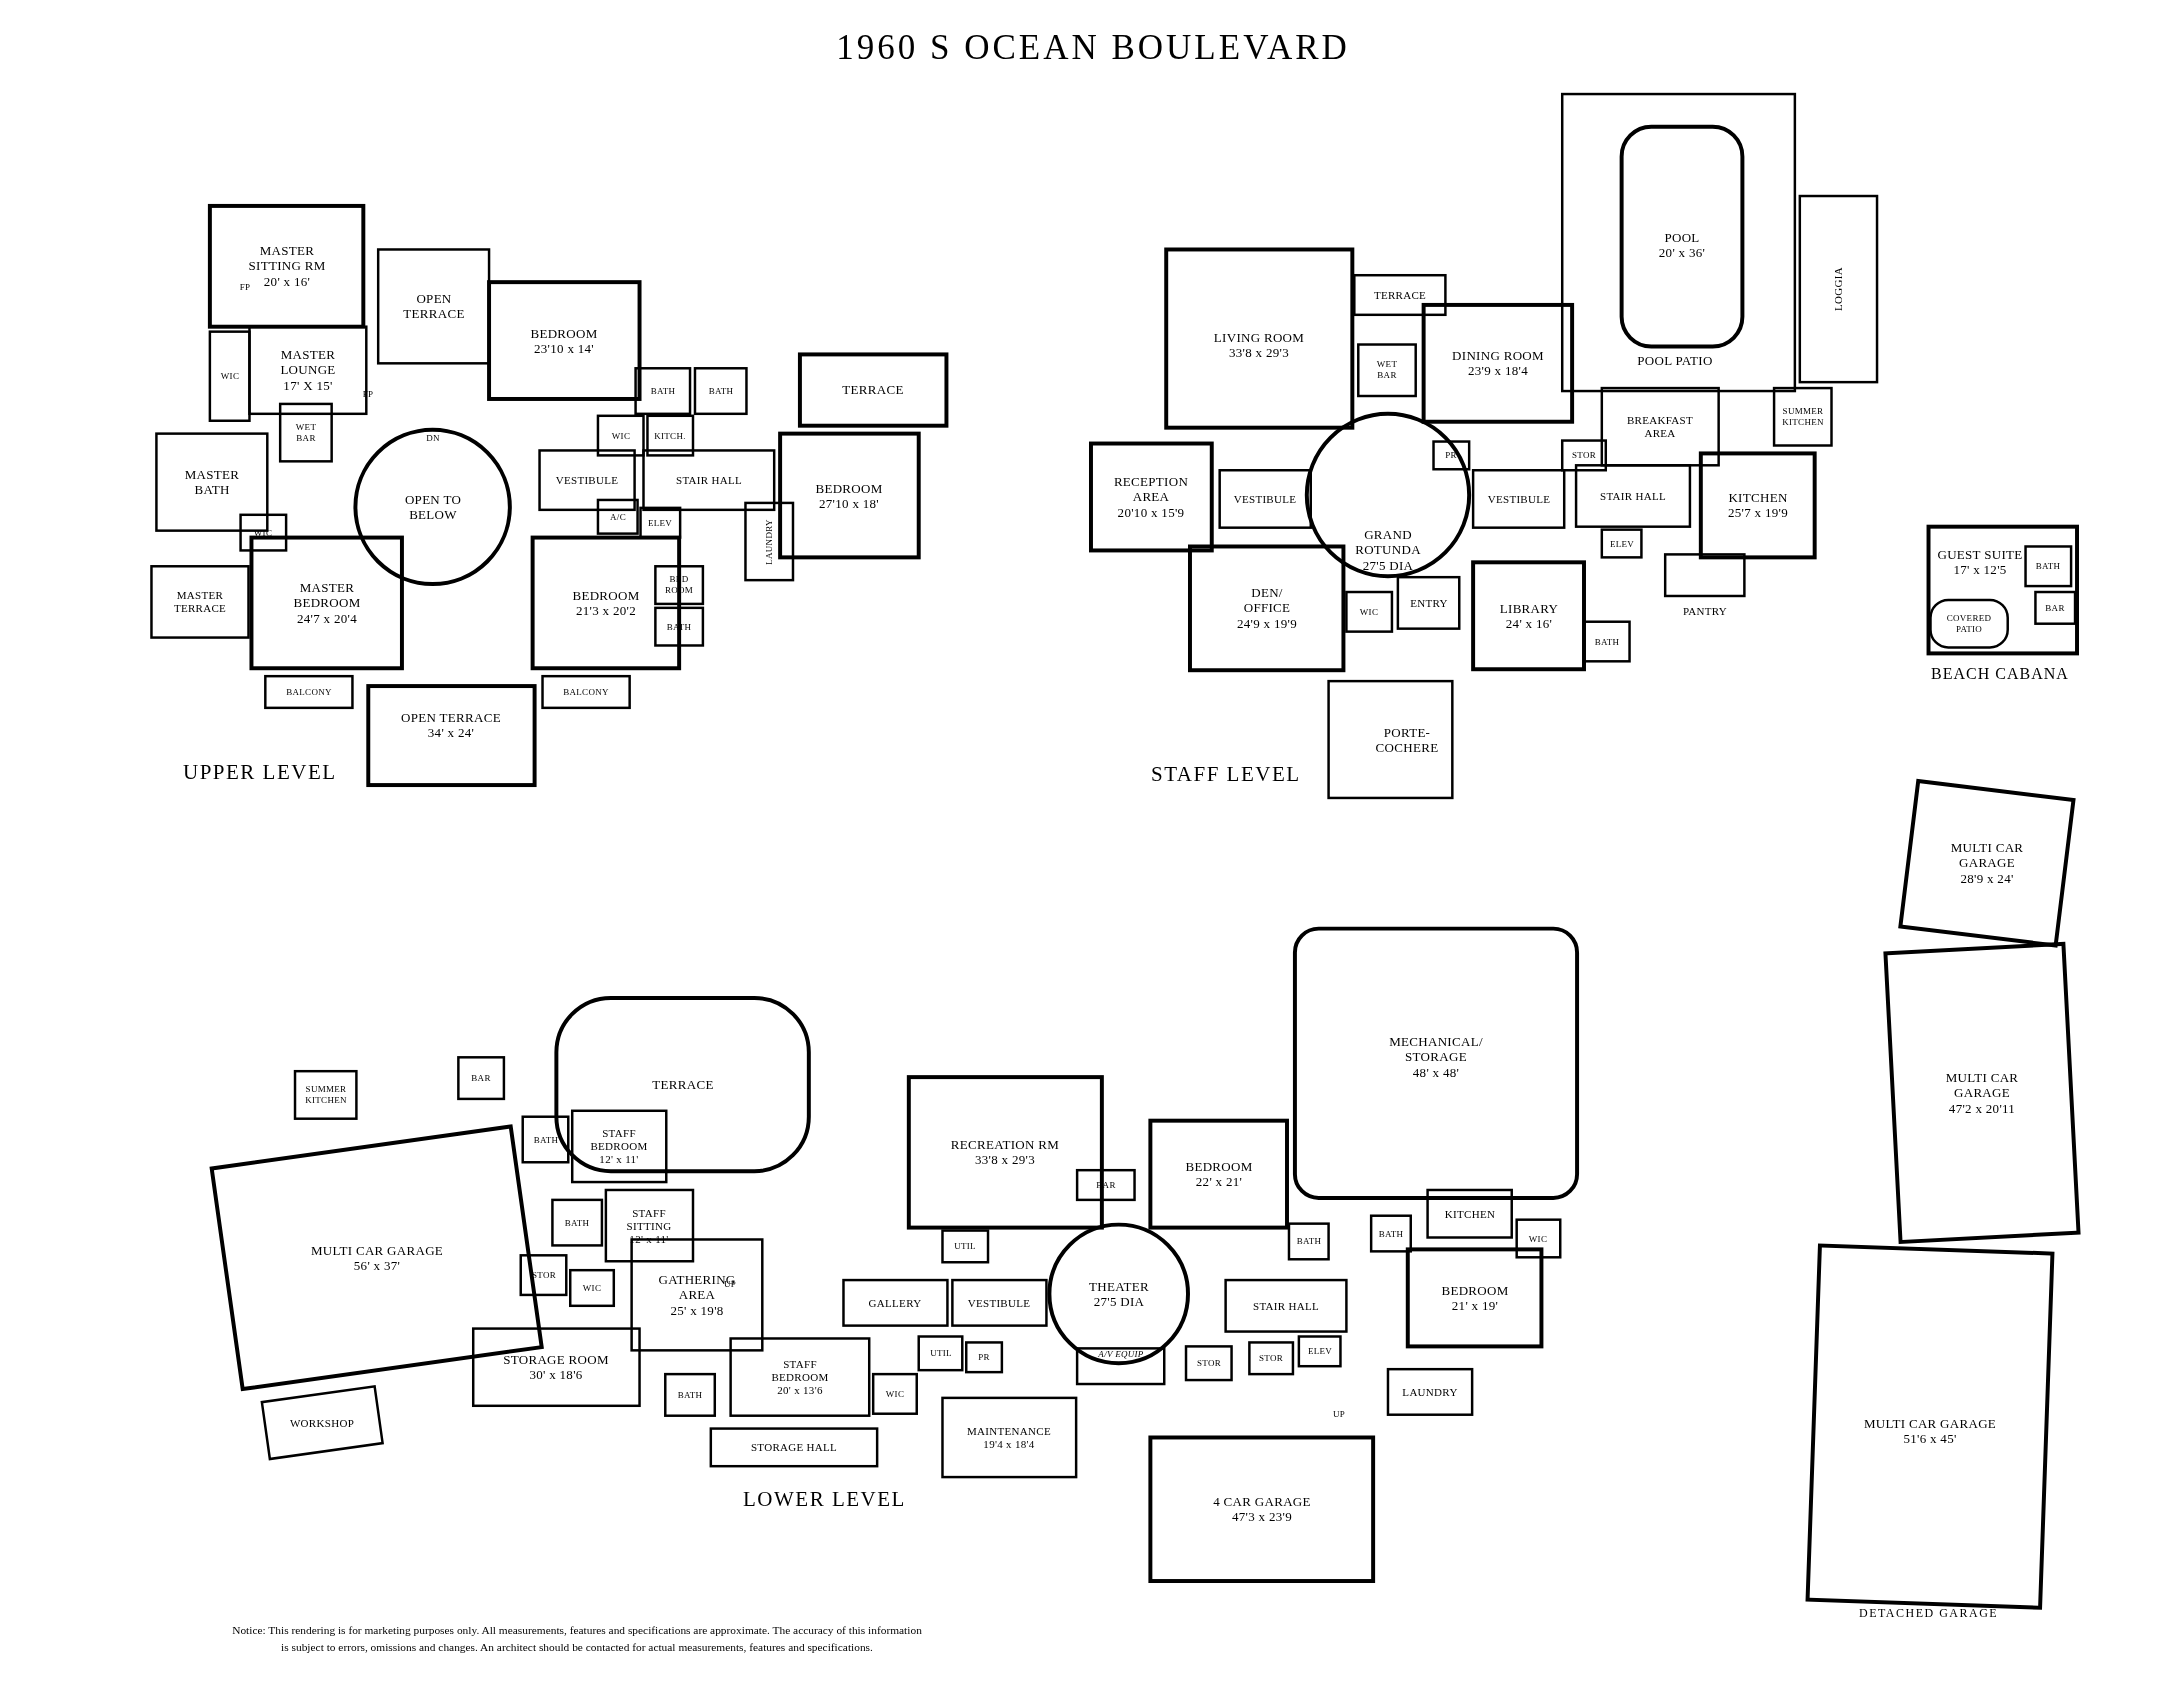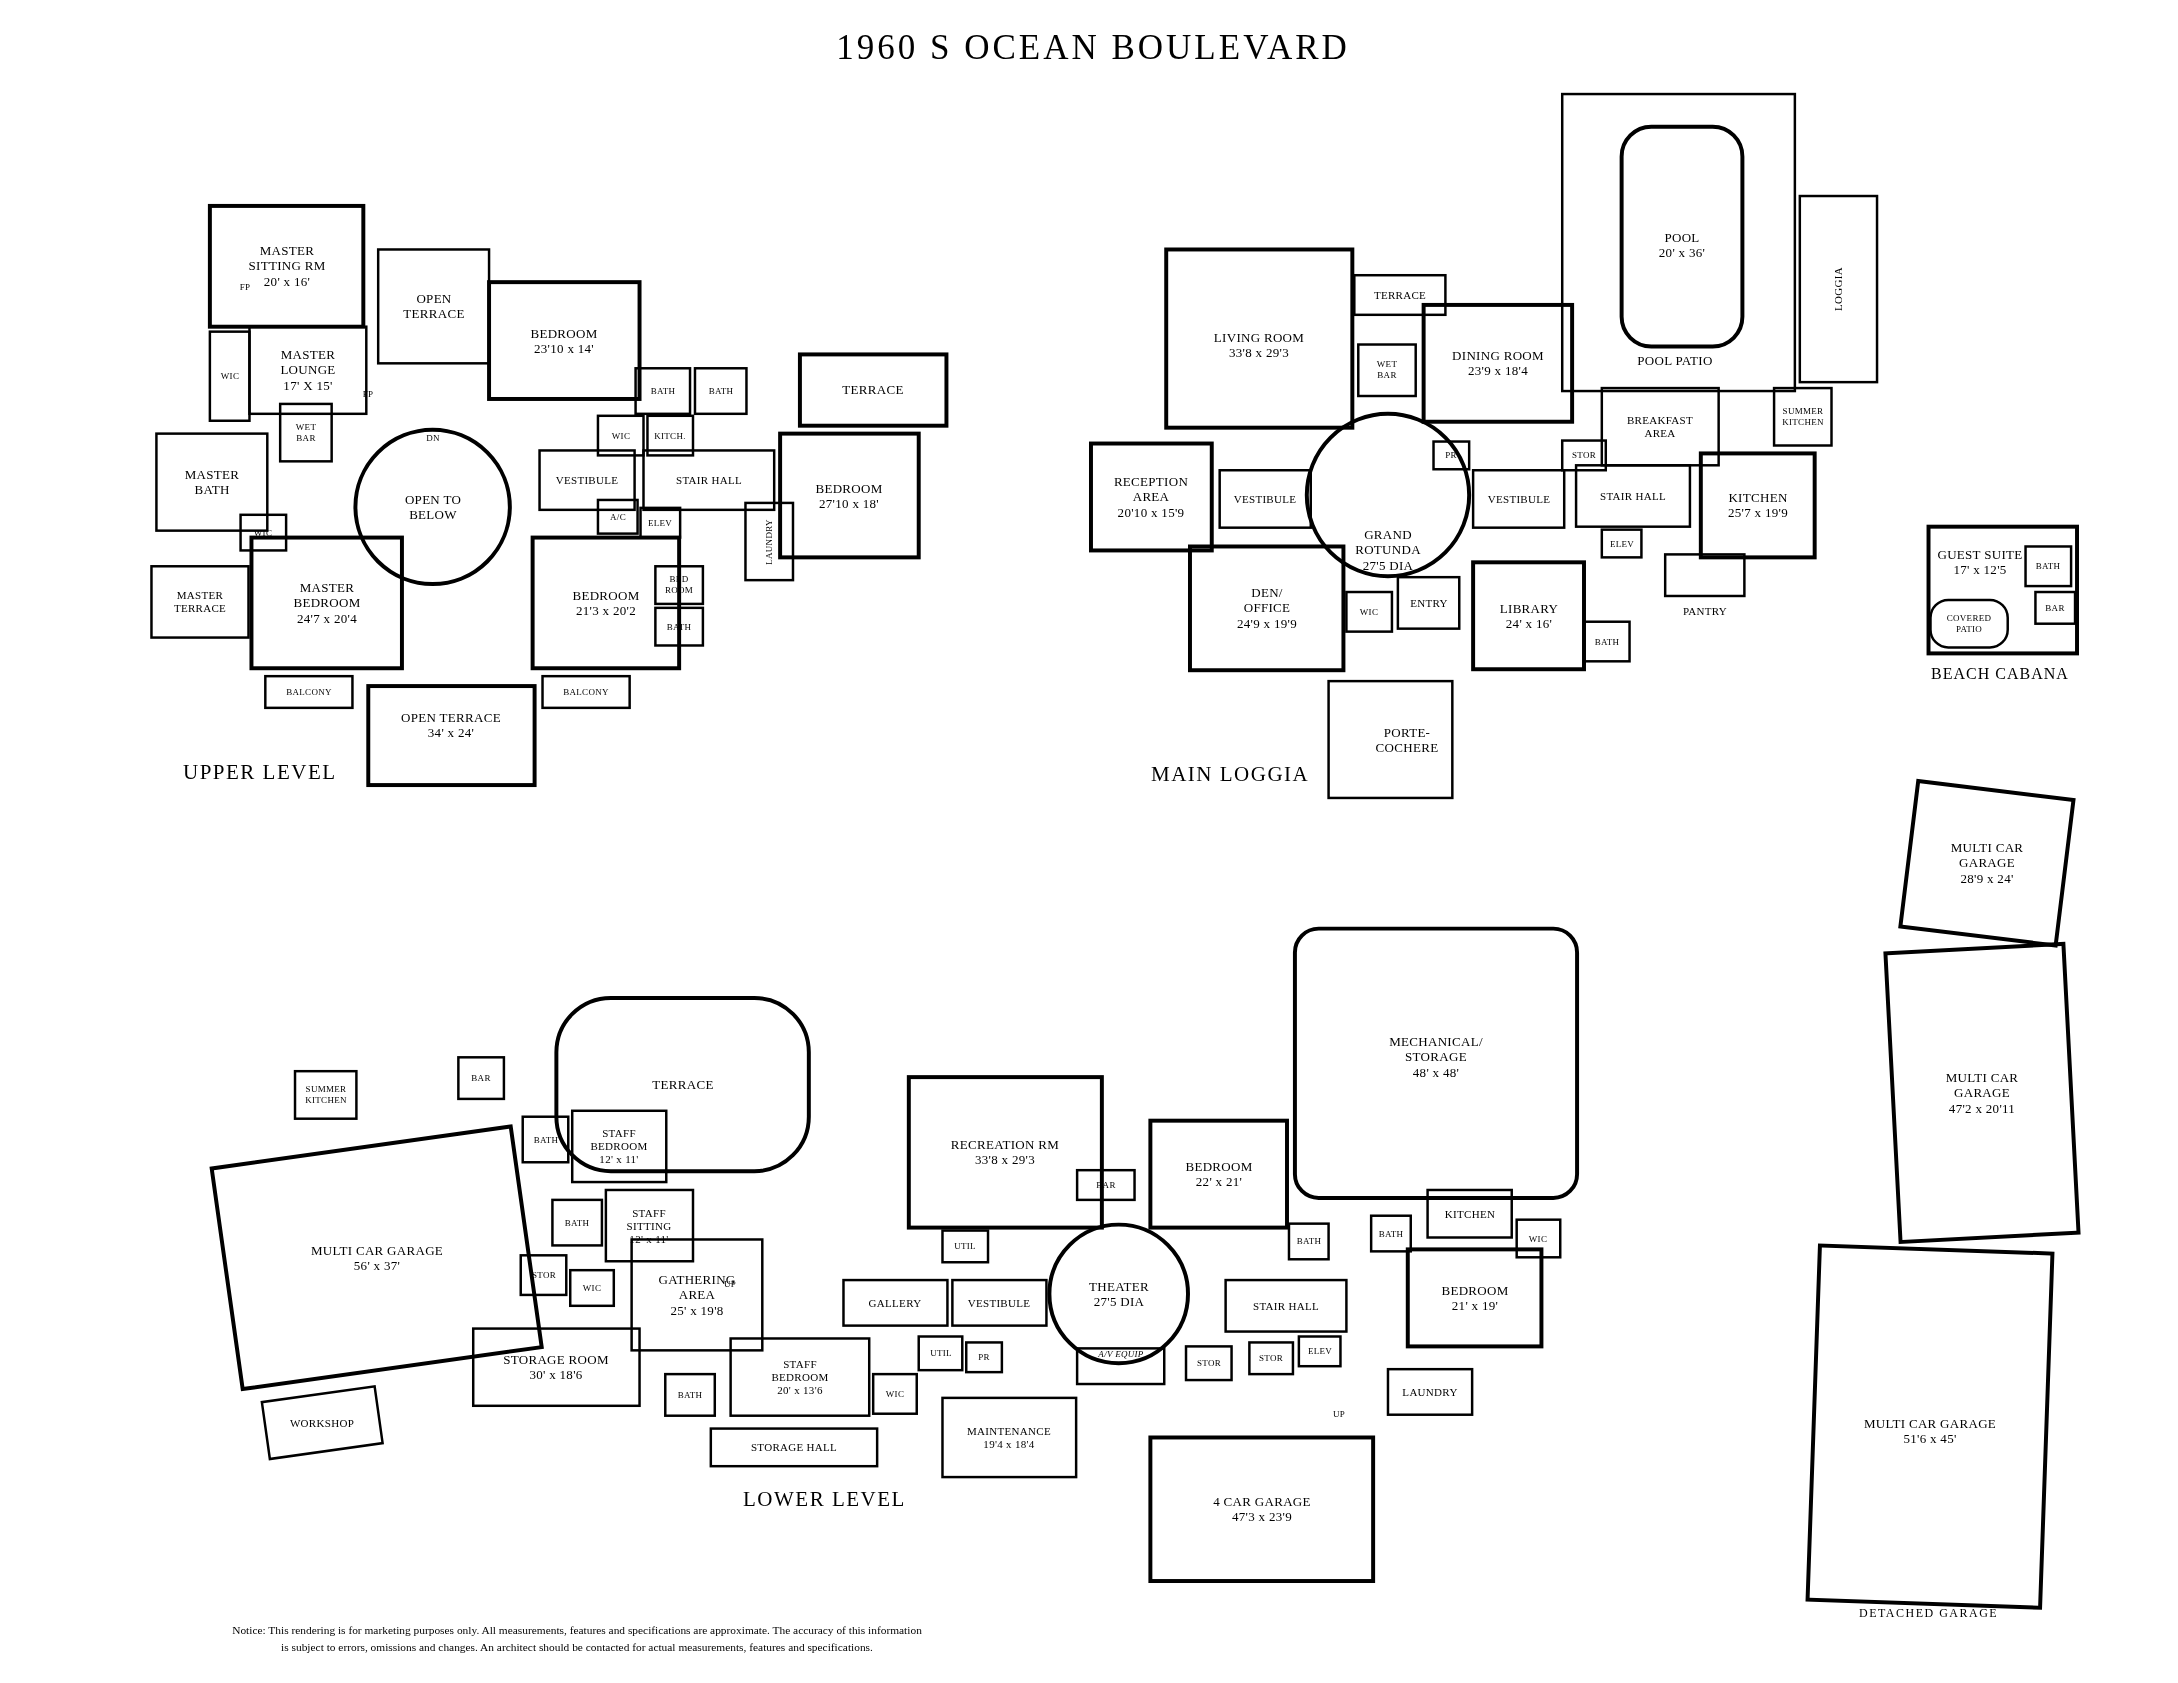--- a/index.html
+++ b/index.html
@@ -516,7 +516,7 @@
     </div>
 
   <div class="level-label" style="left:183px; top:760px;">UPPER LEVEL</div>
-  <div class="level-label" style="left:1151px; top:762px;">MAIN LOGGIA</div>
+  <div class="level-label" style="left:1151px; top:762px;">STAFF LEVEL</div>
   <div class="level-label" style="left:743px; top:1487px;">LOWER LEVEL</div>
   <div class="level-label sm" style="left:1931px; top:665px;">BEACH CABANA</div>
   <div class="level-label" style="left:1859px; top:1606px; font-size:12px;">DETACHED GARAGE</div>

